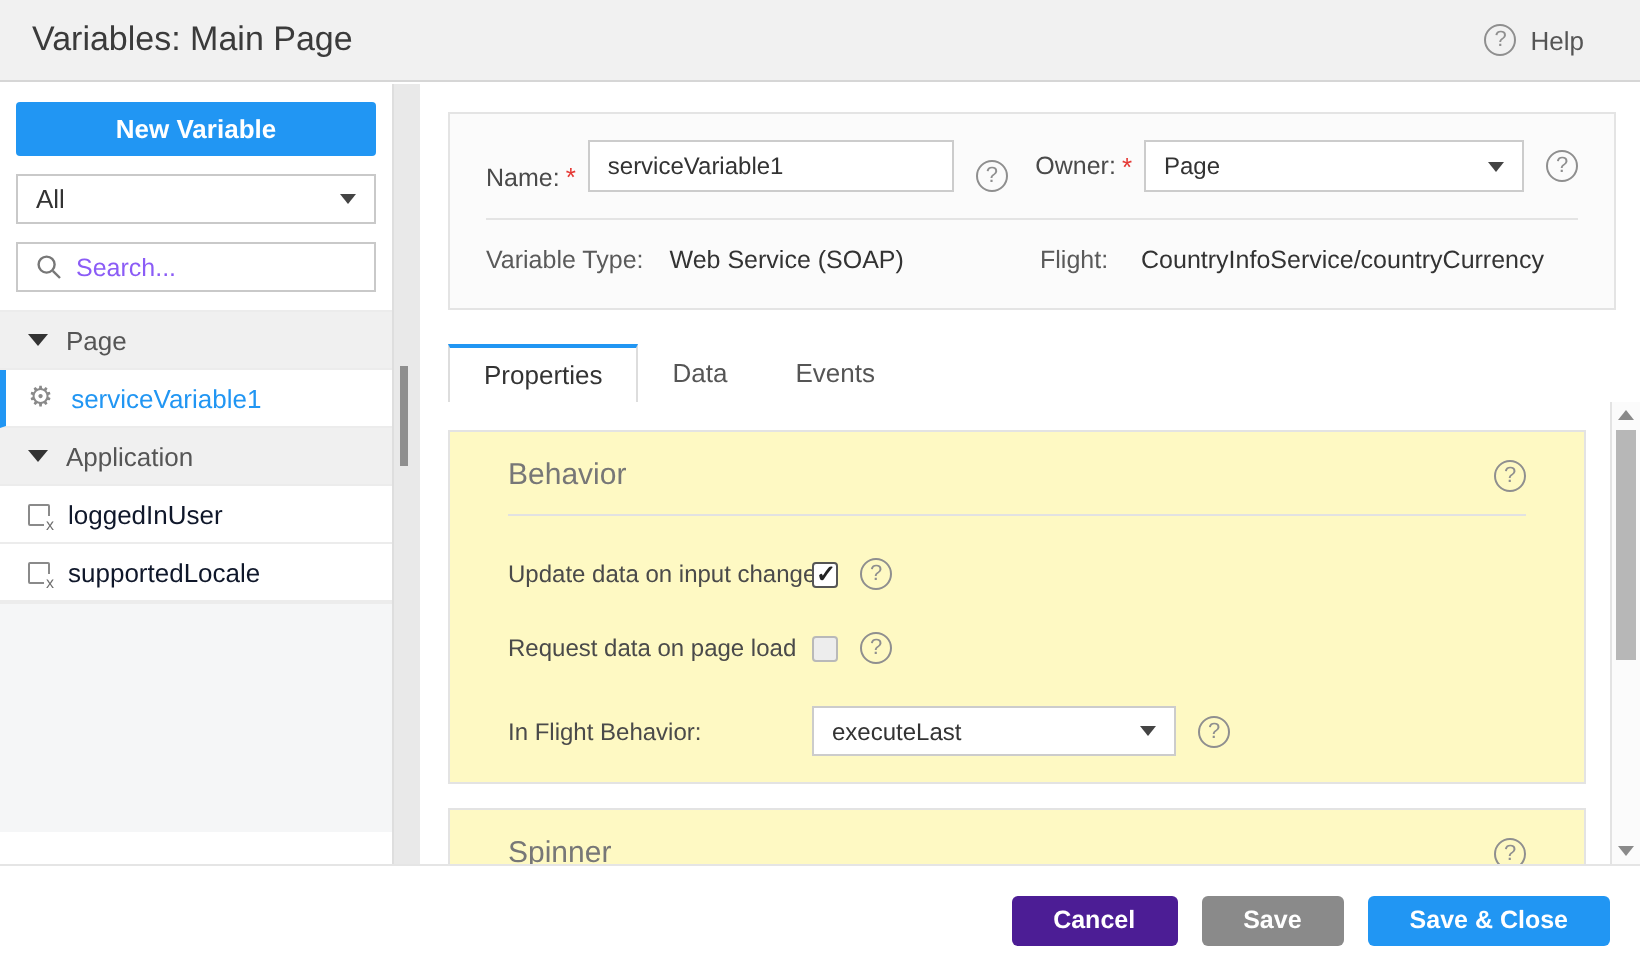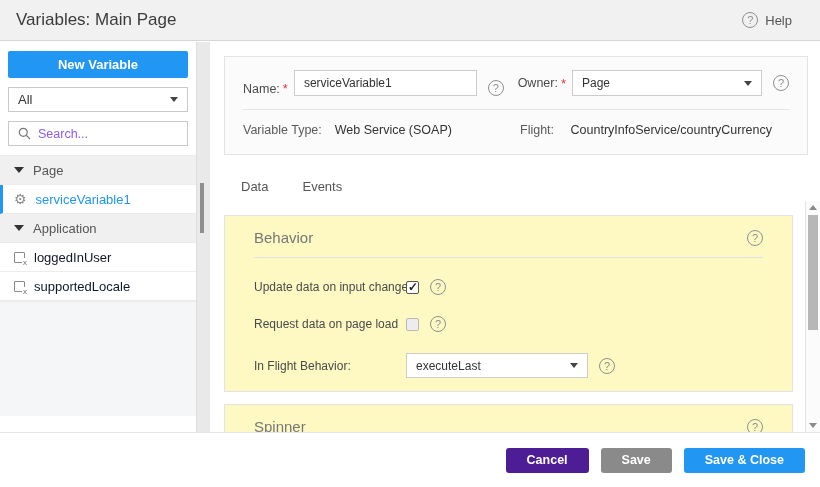--- a/index.html
+++ b/index.html
@@ -209,6 +209,7 @@
       </div>
 
       <div class="tabs">
+        <div class="tab active">Properties</div>
         <div class="tab">Data</div>
         <div class="tab">Events</div>
       </div>

